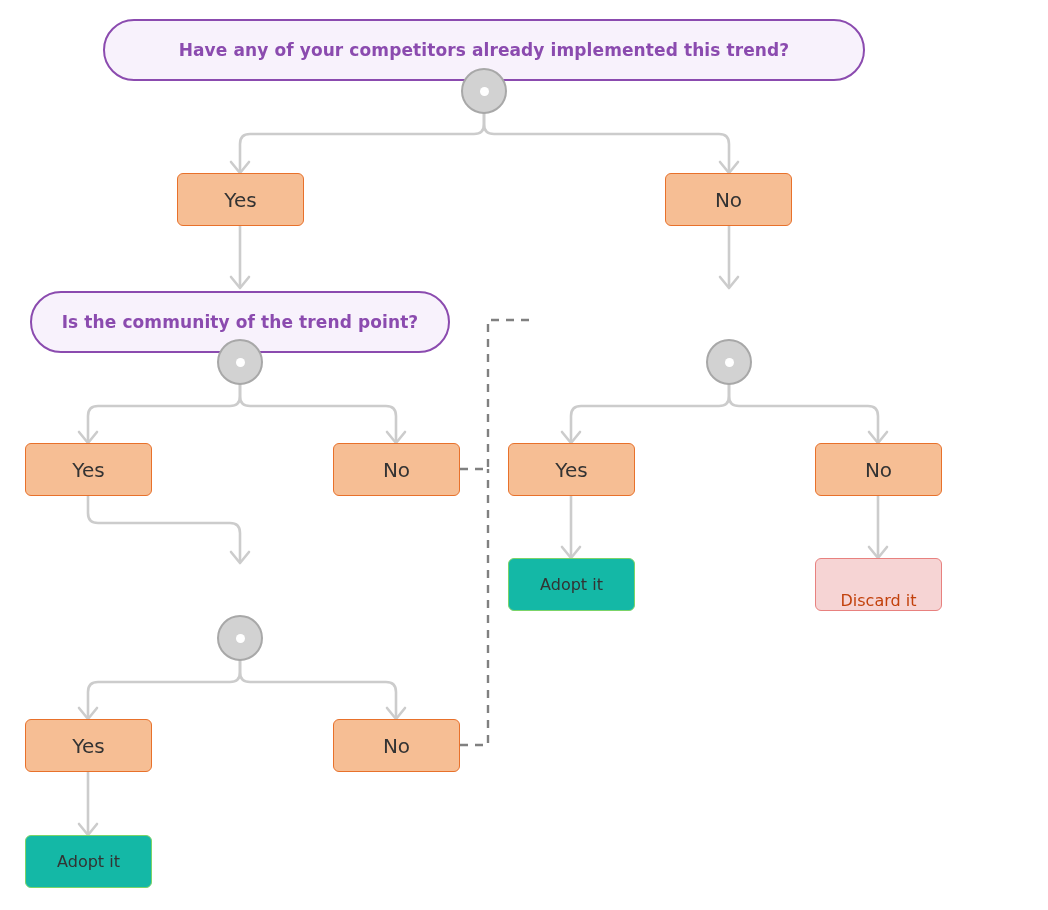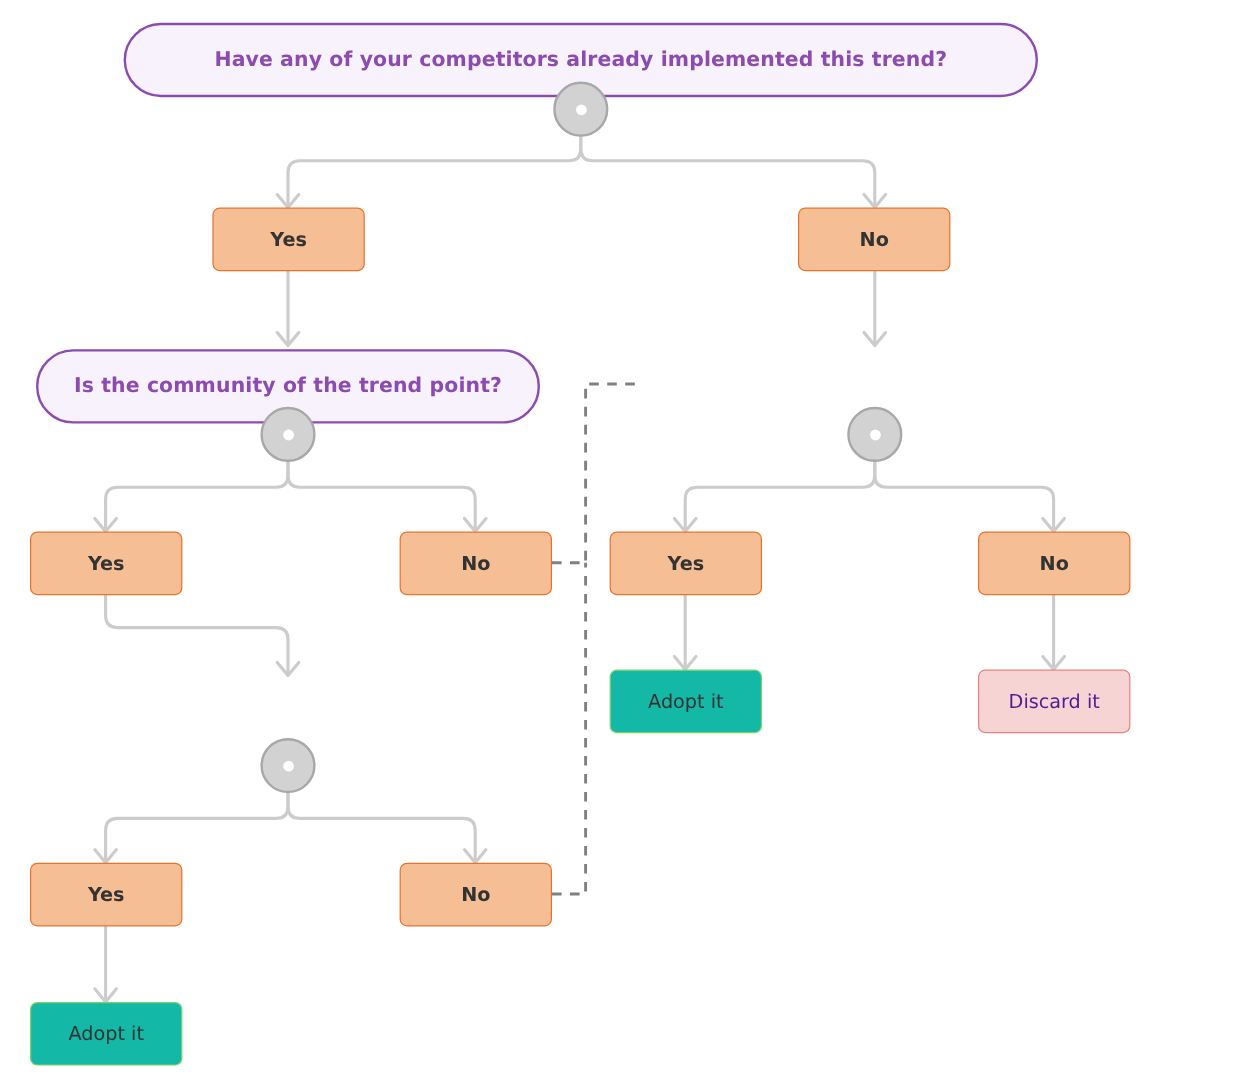--- a/index.html
+++ b/index.html
@@ -46,8 +46,8 @@
     border: 1.6px solid #E8712B;
     border-radius: 6px;
     color: #333333;
-    font-size: 16px;
-    font-weight: bold;
+    font-size: 20px;
+    font-weight: normal;
   }
   .result-adopt {
     background: #14b8a6;

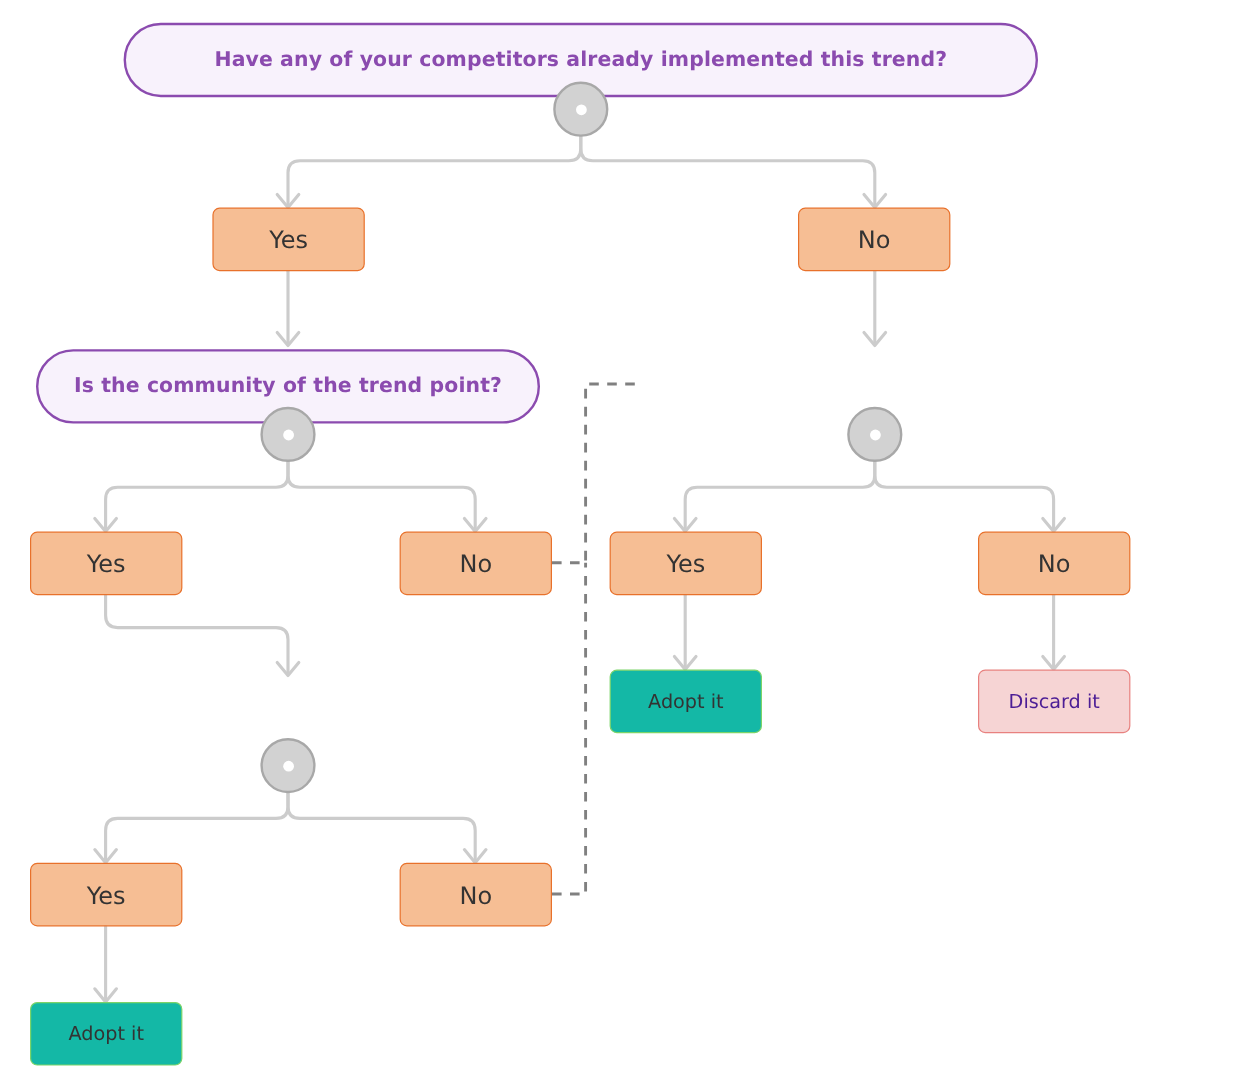--- a/index.html
+++ b/index.html
@@ -60,8 +60,9 @@
     background: #F6D4D4;
     border: 1.6px solid #E8817F;
     border-radius: 6px;
-    color: #4c1d95;
+    color: #c2410c;
     font-size: 16px;
+    align-items: flex-end;
   }
   .junction {
     position: absolute;

